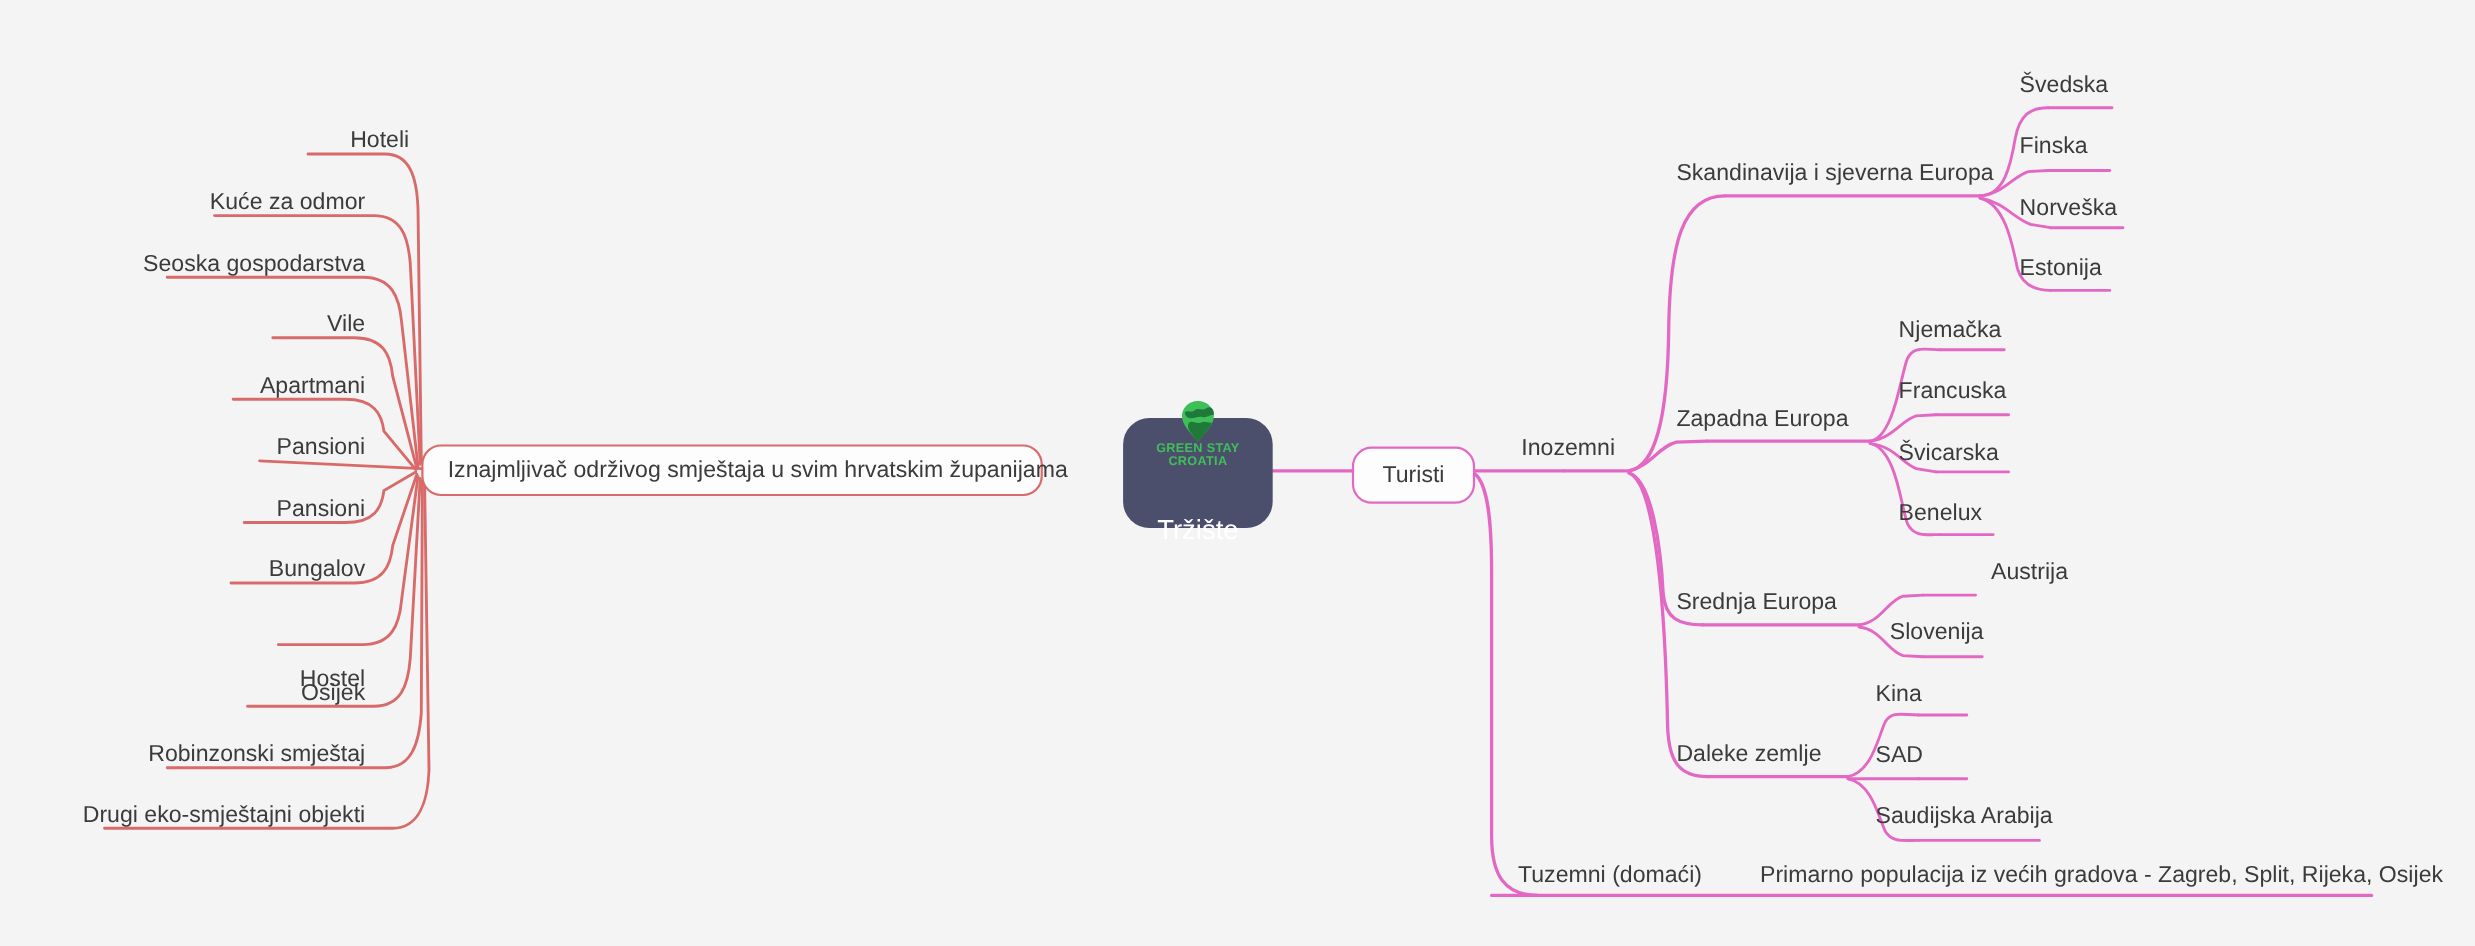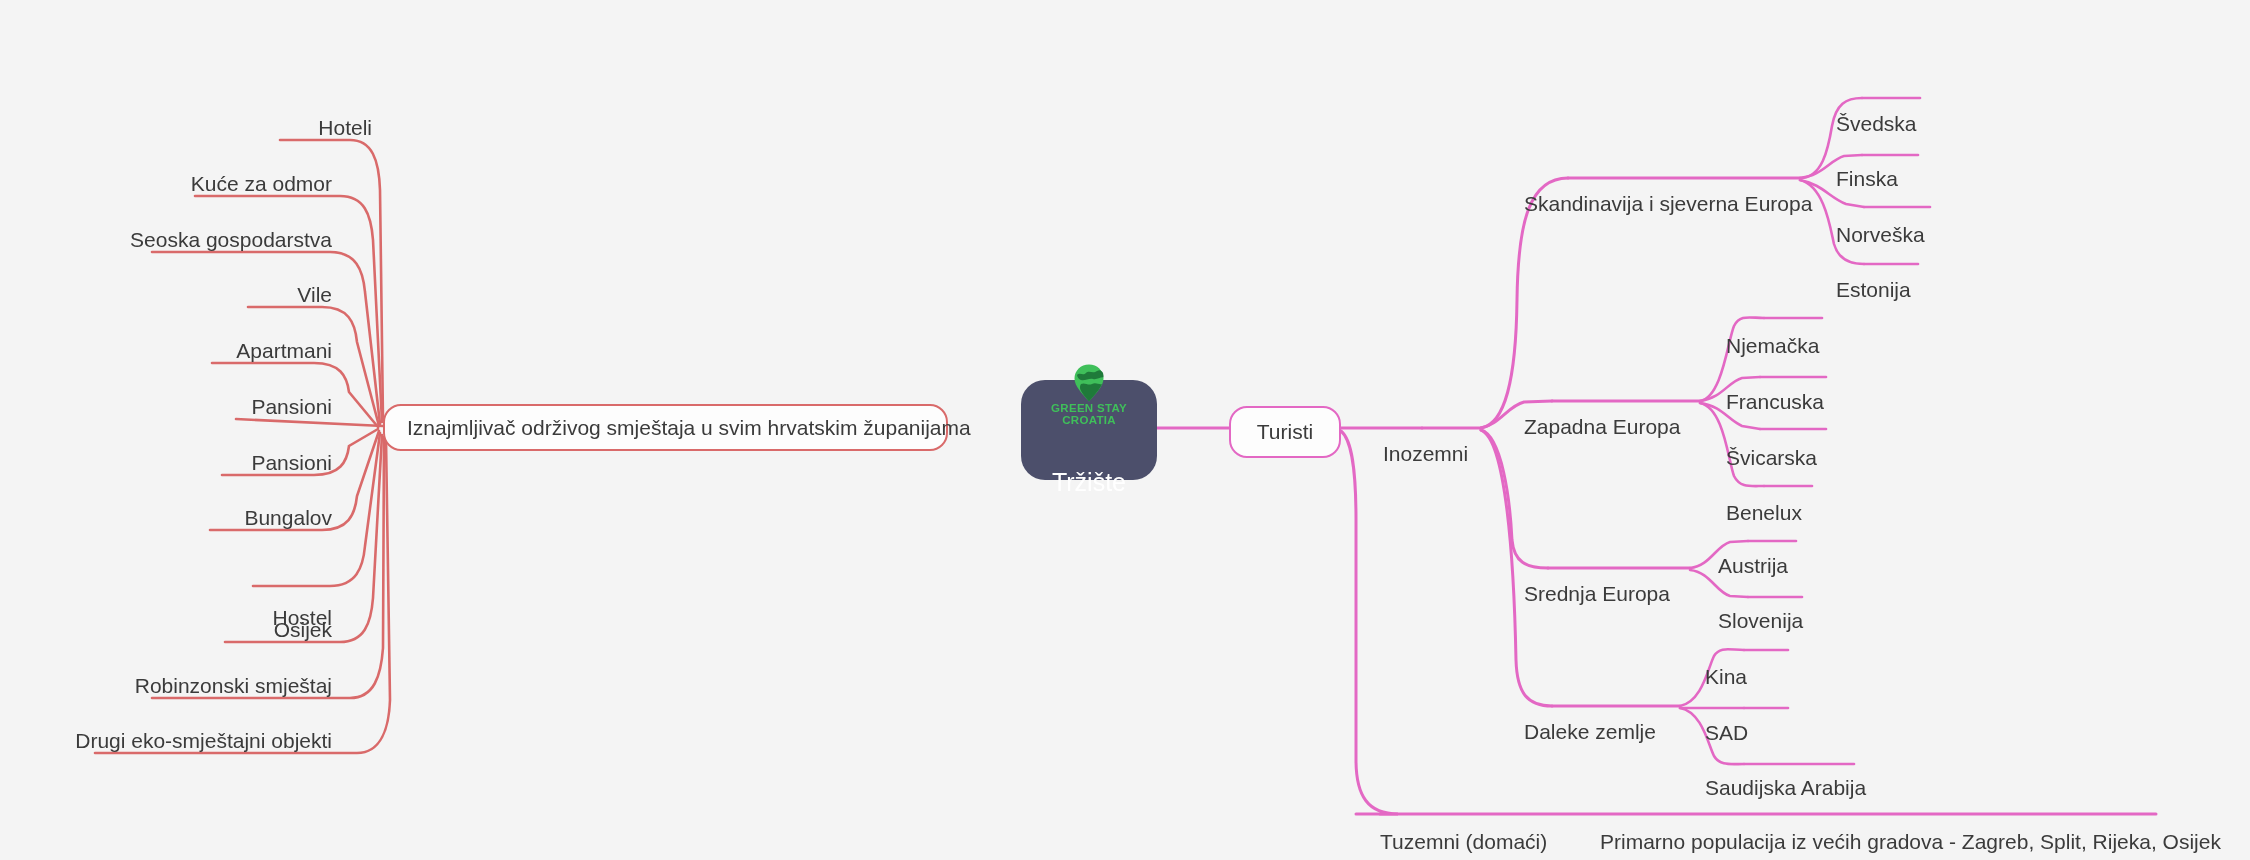--- a/index.html
+++ b/index.html
@@ -21,7 +21,7 @@
     line-height:1;
   }
   .lbl.r{transform:translate(-100%,-100%);}   
-  .lbl.l{transform:translate(0,-100%);margin-top:46px;}       
+  .lbl.l{transform:translate(0,-100%);}       
 
   
   #central{

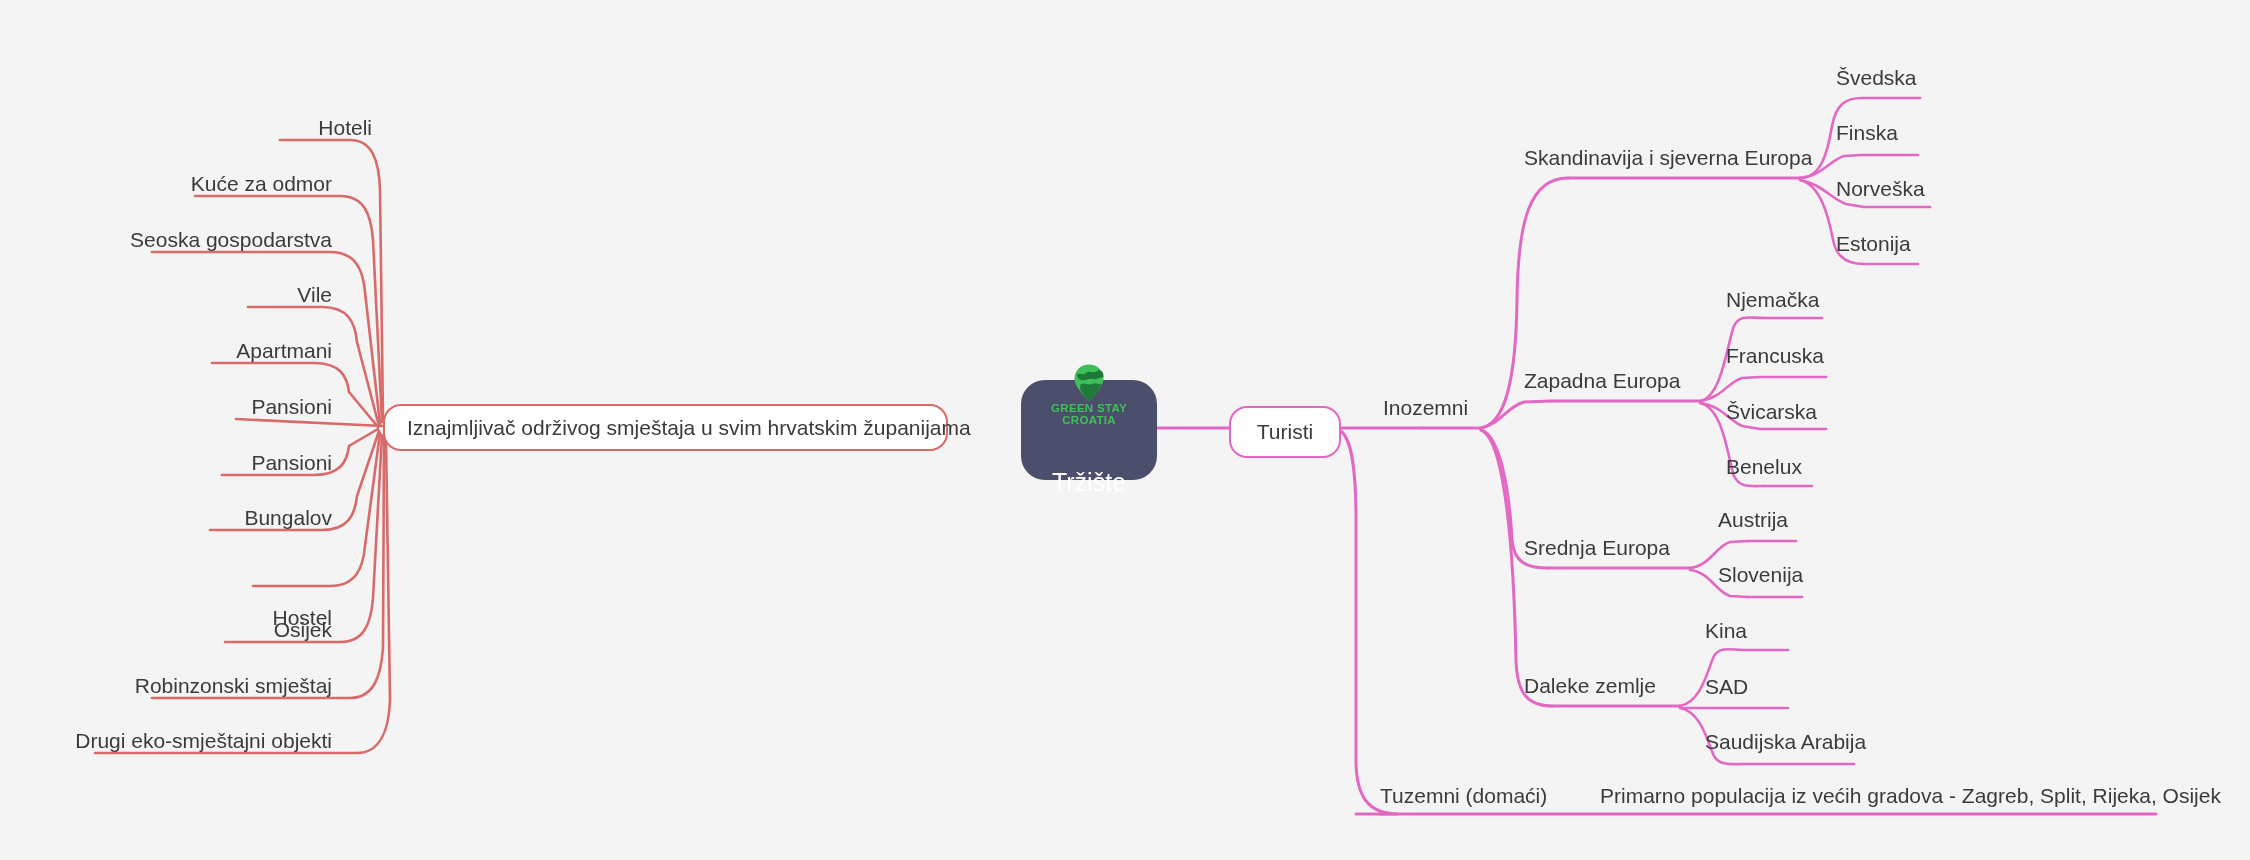--- a/index.html
+++ b/index.html
@@ -214,7 +214,7 @@
       <div class="lbl l" style="left: 1726px; top: 422px;">Švicarska</div>
       <div class="lbl l" style="left: 1726px; top: 477px;">Benelux</div>
       <div class="lbl l" style="left: 1524px; top: 558px;">Srednja Europa</div>
-      <div class="lbl l" style="left: 1718px; top: 530px;">Austrija</div>
+      <div class="lbl l" style="left: 1810px; top: 530px;">Austrija</div>
       <div class="lbl l" style="left: 1718px; top: 585px;">Slovenija</div>
       <div class="lbl l" style="left: 1524px; top: 696px;">Daleke zemlje</div>
       <div class="lbl l" style="left: 1705px; top: 641px;">Kina</div>

